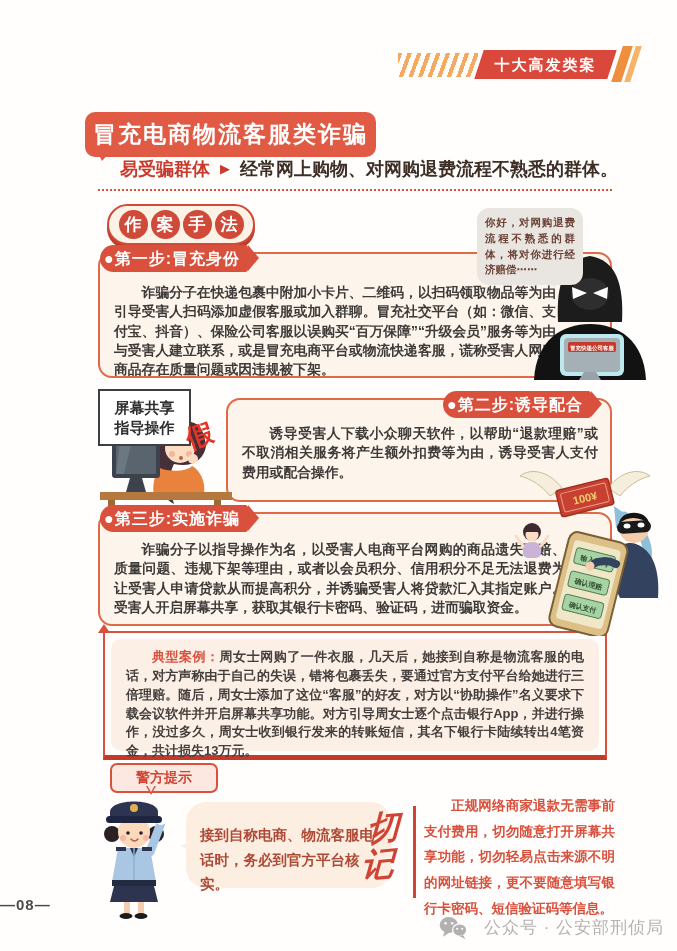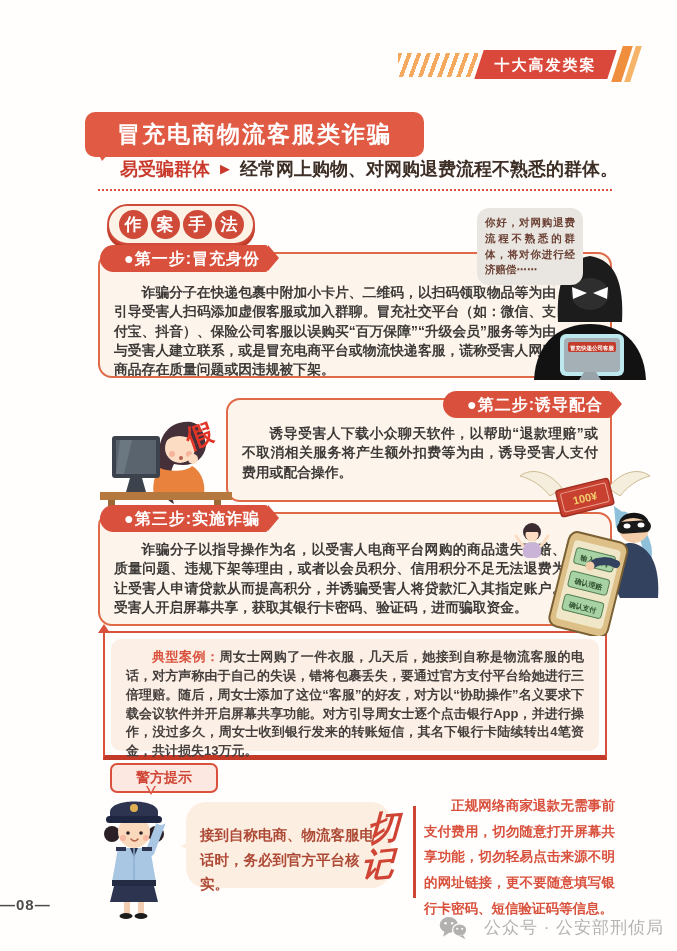--- a/index.html
+++ b/index.html
@@ -19,7 +19,7 @@
 
   
   .title-bubble { position:absolute; left:85px; top:112px; background:#e05a44; color:#fff;
-    font-size:23px; font-weight:bold; letter-spacing:2px; padding:7px 32px; border-radius:10px; }
+    font-size:23px; font-weight:bold; letter-spacing:2px; padding:7px 8px; border-radius:10px; }
   .title-bubble::after { content:""; position:absolute; left:12px; bottom:-9px;
     border:5px solid transparent; border-top:10px solid #e05a44; border-right-width:9px; }
 

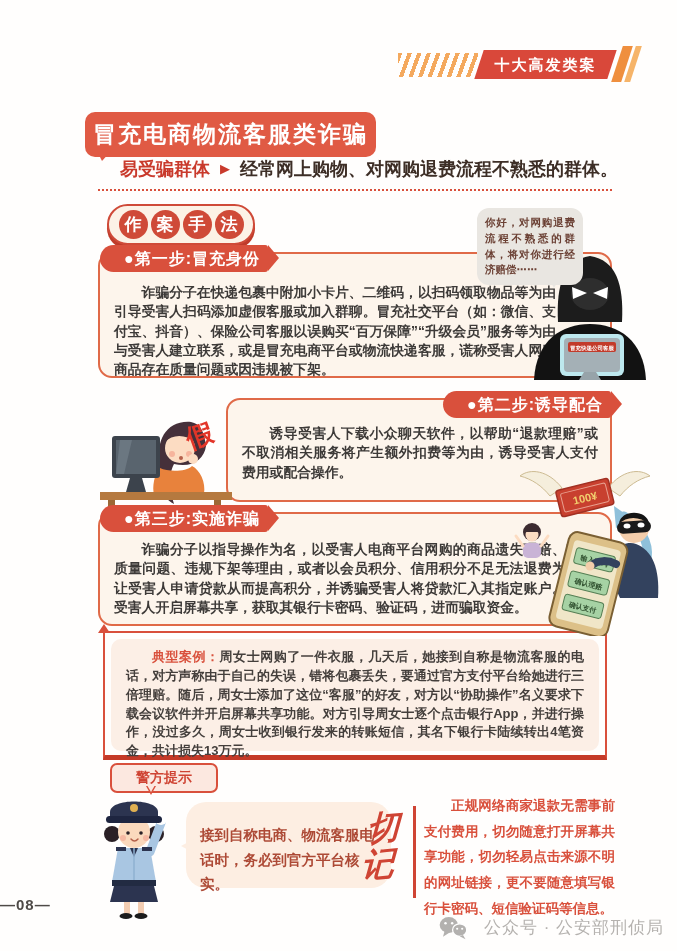--- a/index.html
+++ b/index.html
@@ -50,7 +50,7 @@
   #box3 { left:98px; top:512px; width:514px; height:114px; }
 
   .ribbon { position:absolute; height:27px; background:#d9503c; color:#fff; font-weight:bold;
-    font-size:16px; line-height:27px; padding:0 8px 0 24px; border-radius:14px 3px 3px 14px;
+    font-size:16px; line-height:27px; padding:0 8px 0 4px; border-radius:14px 3px 3px 14px;
     z-index:8; letter-spacing:1px; white-space:nowrap; }
   .ribbon::after { content:""; position:absolute; right:-11px; top:0; width:0; height:0;
     border-top:13.5px solid transparent; border-bottom:13.5px solid transparent; border-left:11px solid #d9503c; }

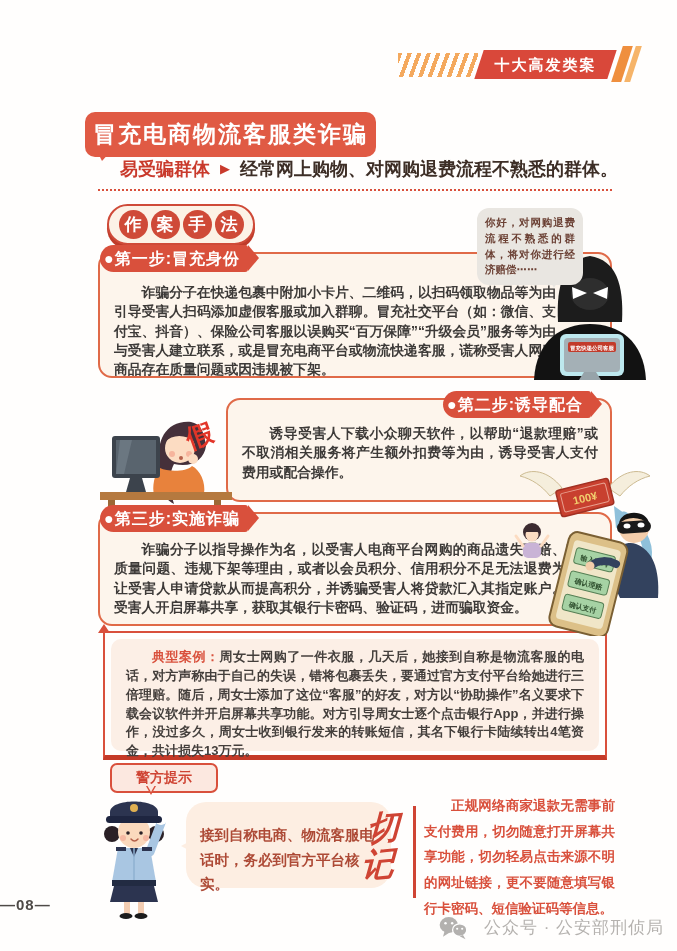--- a/index.html
+++ b/index.html
@@ -163,6 +163,10 @@
     <path d="M68 118 L80 118 L85 126 L63 126 Z" fill="#97a3a9"></path>
   </svg>
 
+  <div class="share-box">
+    <span>屏幕共享</span>
+    <span>指导操作</span>
+  </div>
   <span class="fake-stamp">假</span>
 
   <svg class="illus" id="victim-illus" viewBox="0 0 145 102">

